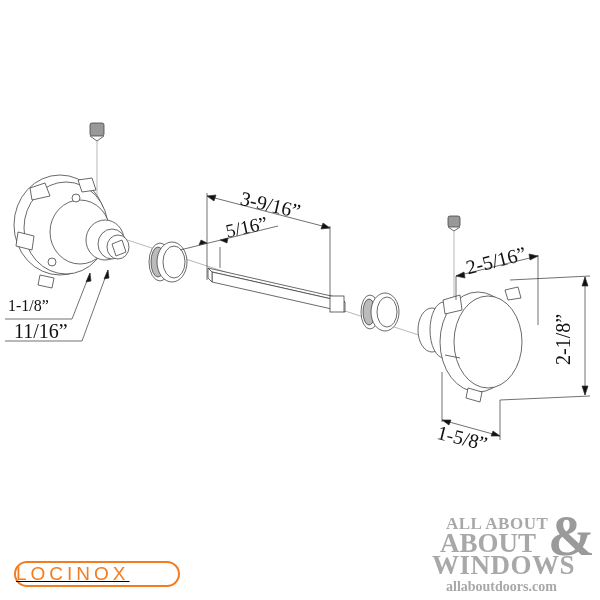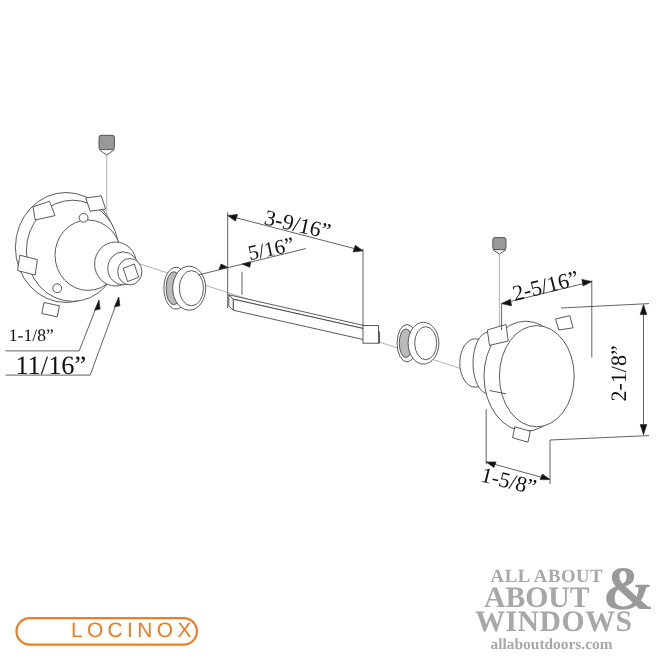--- a/index.html
+++ b/index.html
@@ -127,7 +127,7 @@
 <div class="dim-label" style="left:243px; top:188px; font-size:20px; transform:rotate(13deg); transform-origin:left top;">3-9/16”</div>
 <div class="dim-label" style="left:224px; top:222px; font-size:19px; transform:rotate(-12deg); transform-origin:left top;">5/16”</div>
 <div class="dim-label" style="left:8px; top:298px; font-size:16px;">1-1/8”</div>
-<div class="dim-label" style="left:14px; top:321px; font-size:24px;">11/16”</div>
+<div class="dim-label" style="left:14px; top:321px; font-size:20px;">11/16”</div>
 <div class="dim-label" style="left:464px; top:258px; font-size:20px; transform:rotate(-14deg); transform-origin:left top;">2-5/16”</div>
 <div class="dim-label" style="left:553px; top:365px; font-size:20px; transform:rotate(-90deg); transform-origin:left top;">2-1/8”</div>
 <div class="dim-label" style="left:440px; top:422px; font-size:20px; transform:rotate(14deg); transform-origin:left top;">1-5/8”</div>

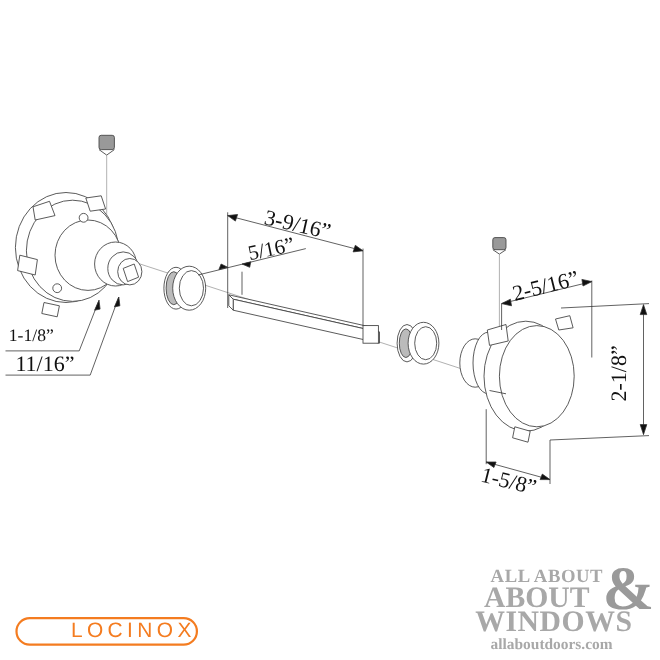--- a/index.html
+++ b/index.html
@@ -6,7 +6,7 @@
   body { width:600px; height:600px; position:relative; overflow:hidden; font-family:"Liberation Serif", serif; }
   #diagram { position:absolute; left:0; top:0; width:600px; height:600px; }
   .dim-label { position:absolute; font-family:"Liberation Serif","DejaVu Serif",serif; color:#111; white-space:nowrap; line-height:1; }
-  #brand-locinox { position:absolute; left:14px; top:561px; width:166px; height:26px; border:2.5px solid #f47c20; border-radius:14px; box-sizing:border-box; display:flex; align-items:center; justify-content:flex-end; }
+  #brand-locinox { position:absolute; left:14px; top:561px; width:166px; height:26px; border:2.5px solid #f47c20; border-radius:14px; box-sizing:border-box; display:flex; align-items:center; justify-content:flex-start;text-decoration:underline; }
   #brand-locinox span { font-family:"Liberation Sans","DejaVu Sans",sans-serif; color:#f47c20; font-size:19px; letter-spacing:4px; font-weight:400; }
   #brand-aad { position:absolute; left:430px; top:512px; width:170px; height:88px; color:#a8a8a8; font-family:"Liberation Serif","DejaVu Serif",serif; font-weight:bold; }
   #brand-aad .l1 { position:absolute; left:16px; top:2px; font-size:17px; letter-spacing:0.5px; }

